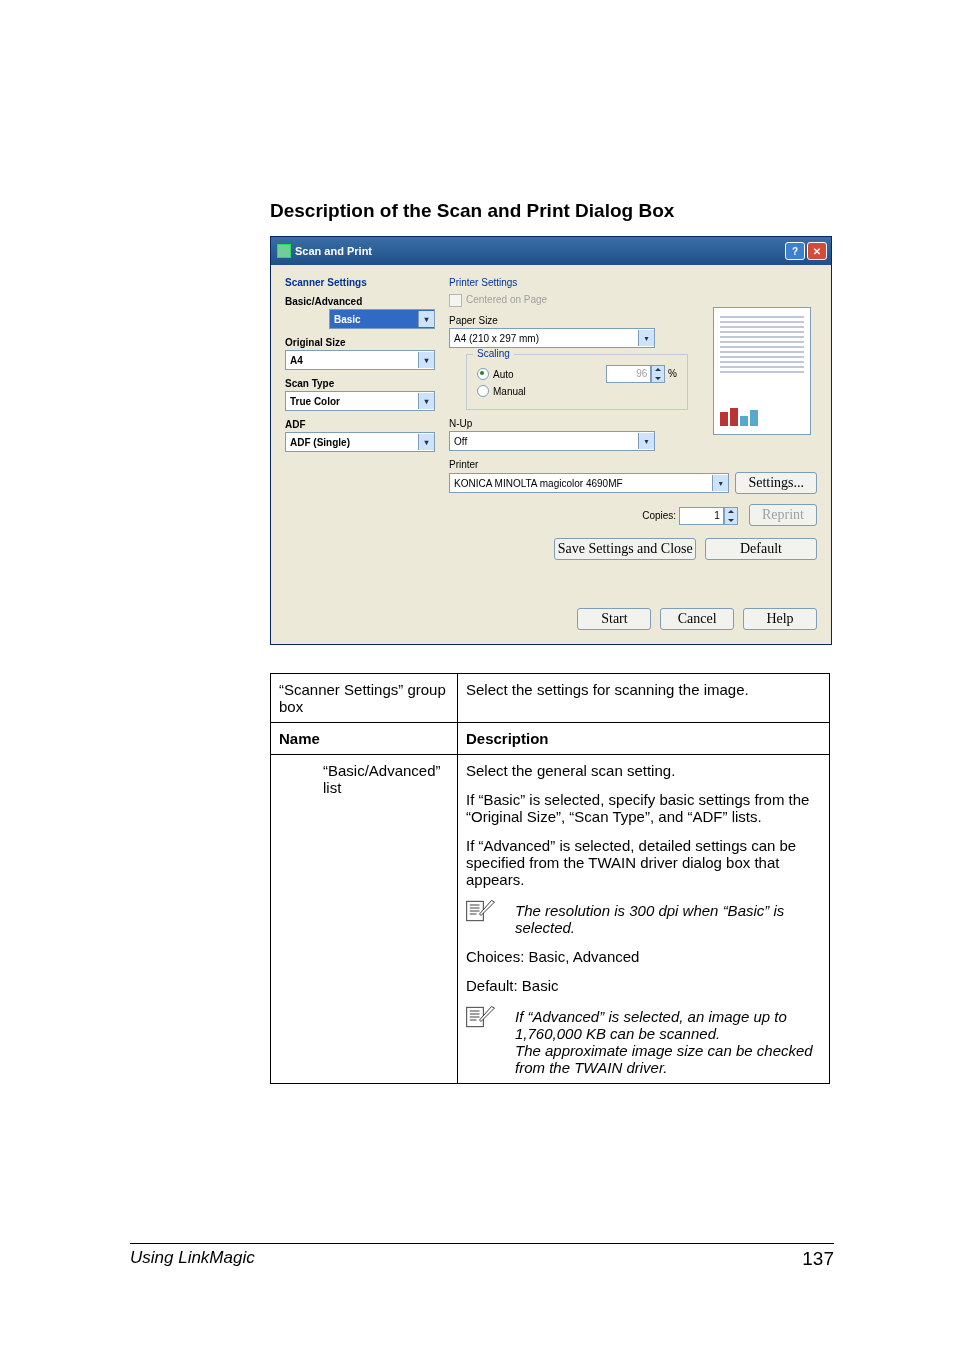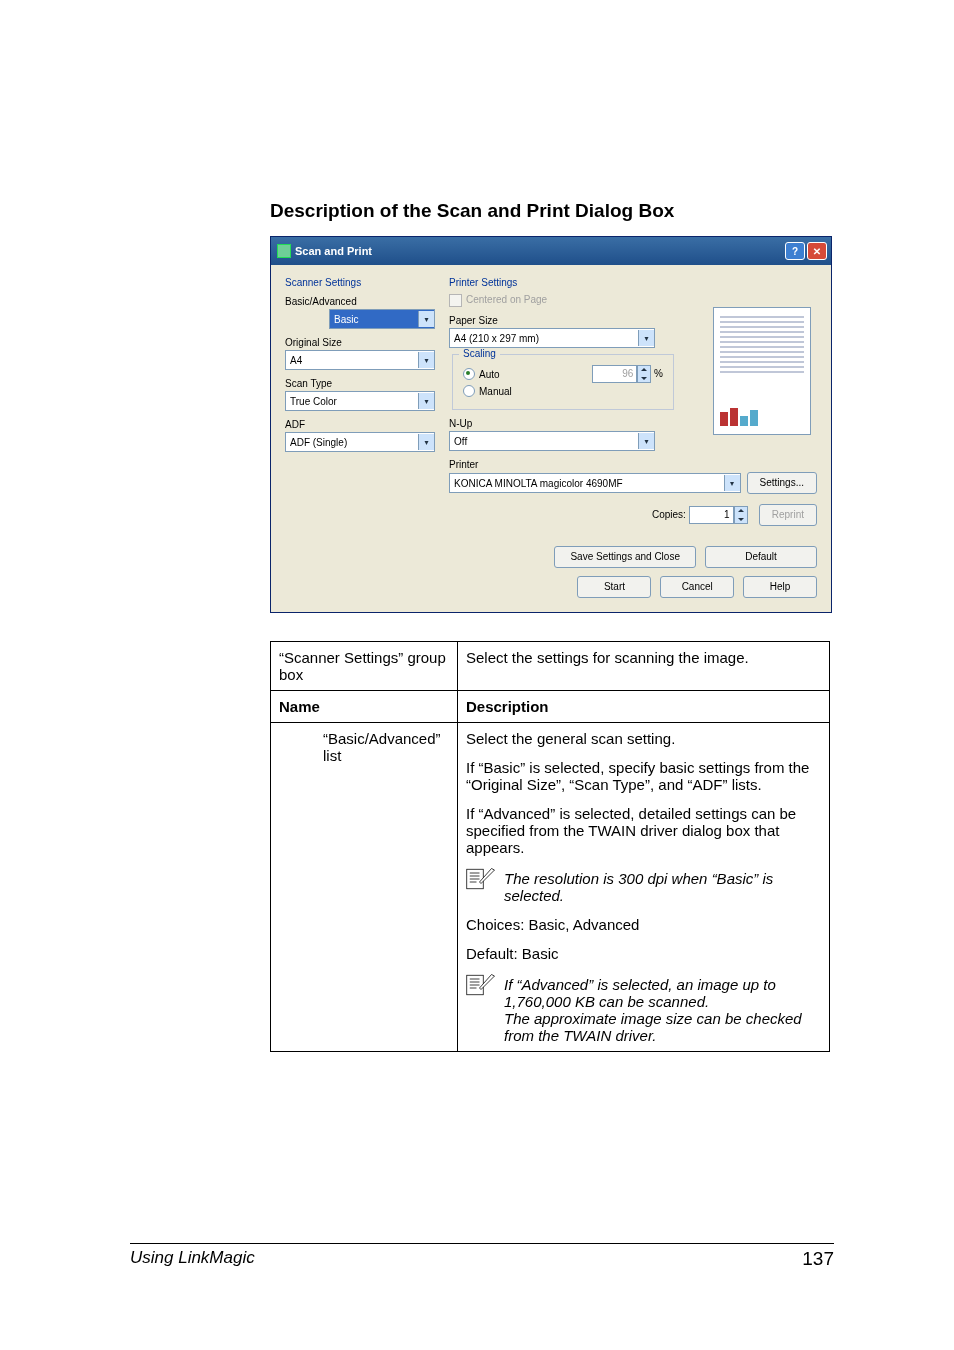--- a/index.html
+++ b/index.html
@@ -72,7 +72,7 @@
     padding: 12px 14px 14px 14px;
     gap: 14px;
   }
-  .col-left { width: 150px; }
+  .col-left { width: 150px; font-weight: bold; }
   .col-right { flex: 1; position: relative; }
   .sec-title { color: #003399; margin-bottom: 6px; }
   .lbl { color: #000; margin: 8px 0 2px; }

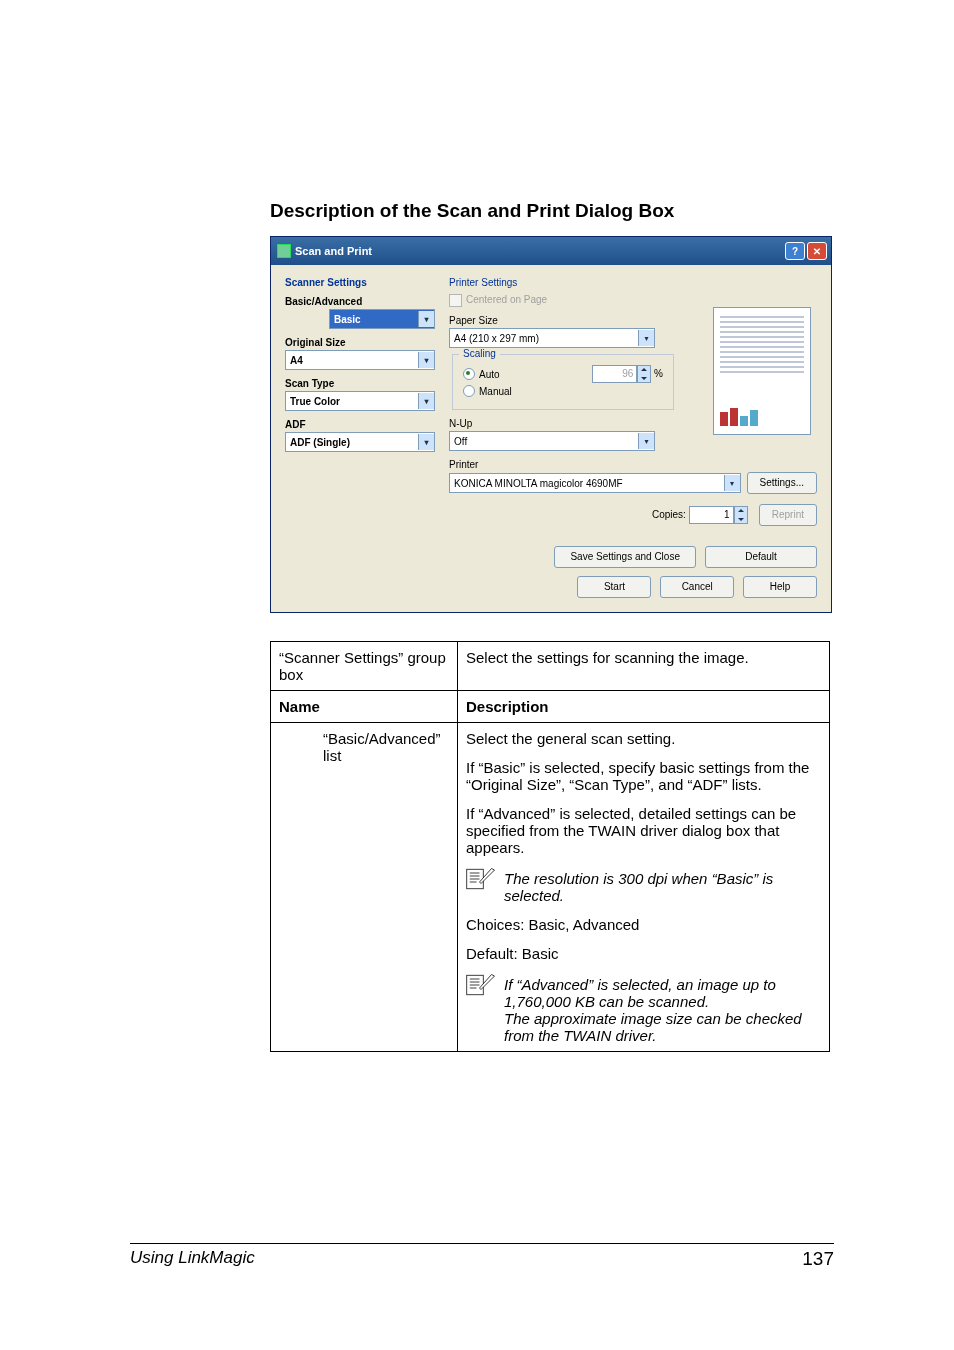--- a/index.html
+++ b/index.html
@@ -103,7 +103,7 @@
   .fieldset {
     border: 1px solid #c0c9d8;
     padding: 8px 10px 10px;
-    margin: 6px 3px 6px;
+    margin: 6px 17px 6px;
     position: relative;
   }
   .legend {

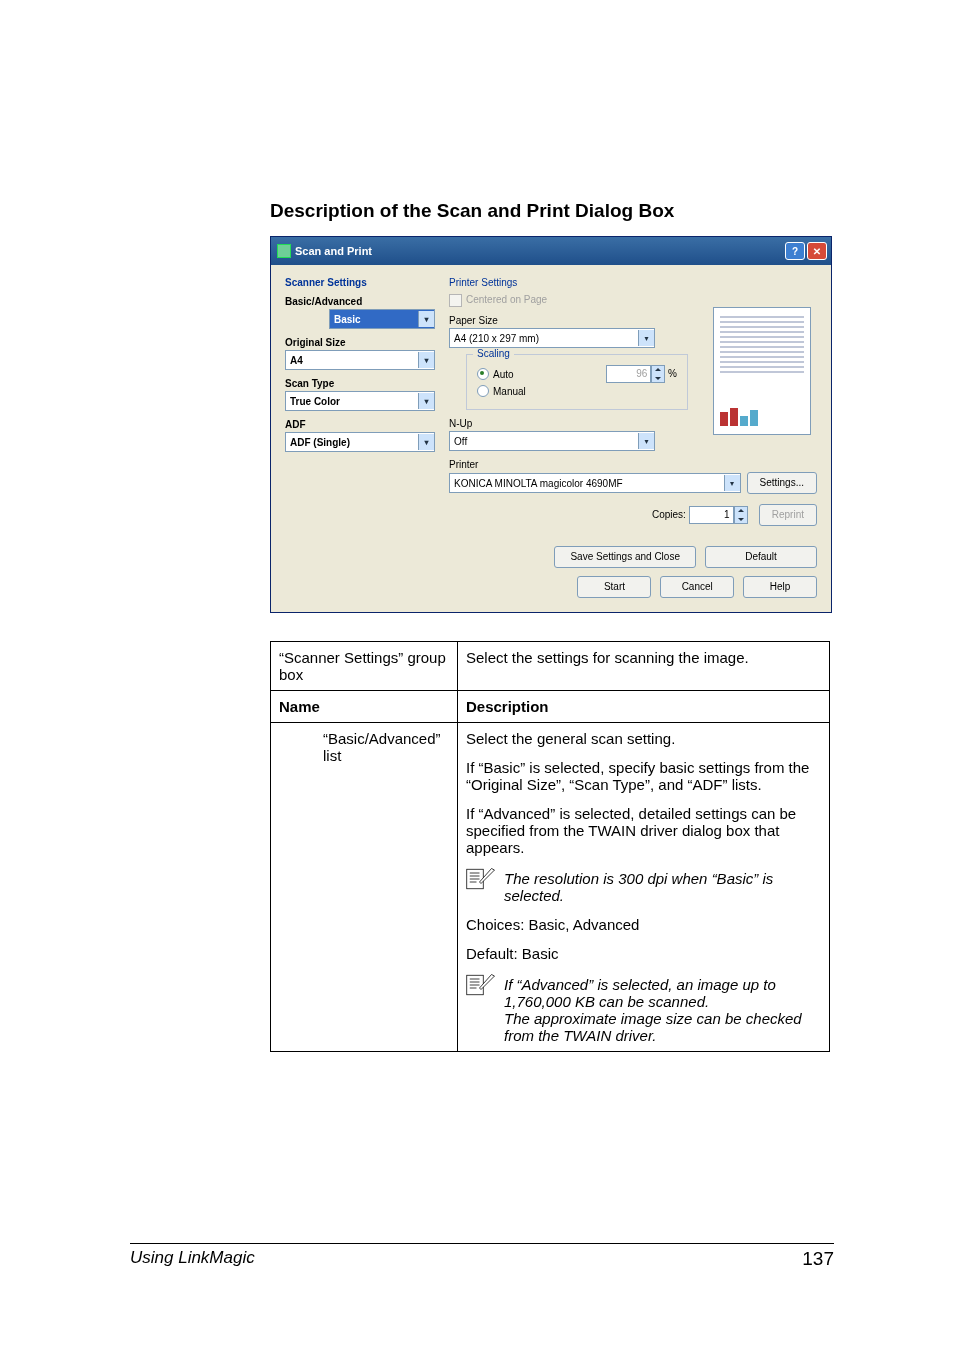--- a/index.html
+++ b/index.html
@@ -142,9 +142,10 @@
     height: 20px;
     padding: 0 12px;
     border-radius: 3px;
-    font-size: 10px;
+    font-size: 14px;
     line-height: 20px;
     text-align: center;
+    font-family: Liberation Serif, serif;
   }
   .btn.dis { color: #a0a0a0; }
   .printer-row { display:flex; gap:6px; align-items:center; }

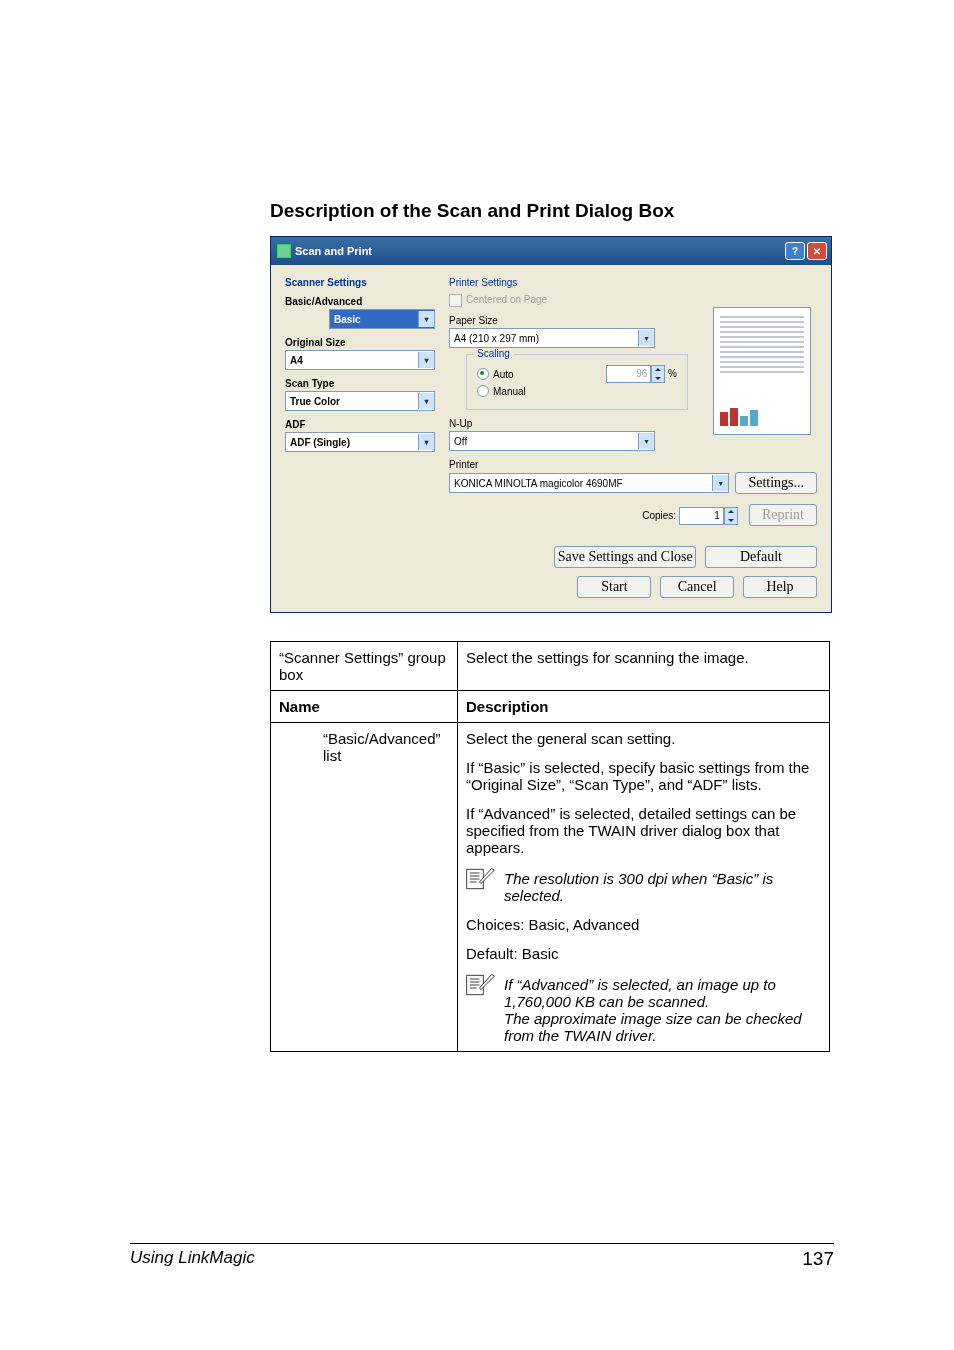--- a/index.html
+++ b/index.html
@@ -151,7 +151,7 @@
   .printer-row { display:flex; gap:6px; align-items:center; }
   .printer-row .select { flex: 1; }
   .copies-row { text-align: right; margin-top: 10px; }
-  .bottom-btns { text-align: right; margin-top: 20px; }
+  .bottom-btns { text-align: right; margin-top: 12px; }
   .bottom-btns .btn { margin-left: 6px; width: 110px; padding:0; }
   .bottom-btns2 { text-align: right; margin-top: 8px; }
   .bottom-btns2 .btn { margin-left: 6px; width: 72px; padding:0; }

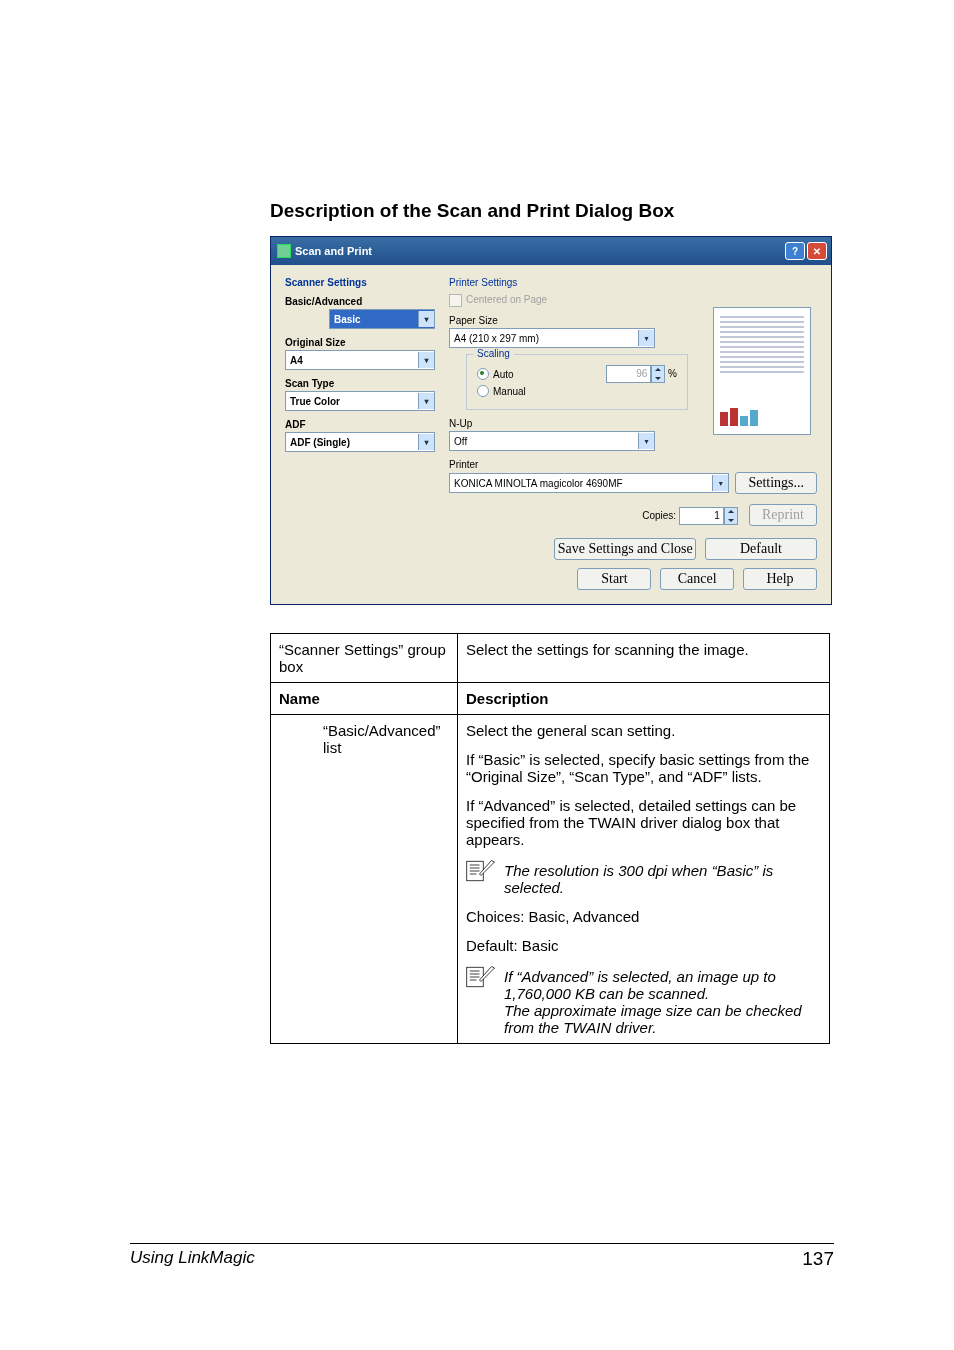--- a/index.html
+++ b/index.html
@@ -154,7 +154,7 @@
   .bottom-btns { text-align: right; margin-top: 12px; }
   .bottom-btns .btn { margin-left: 6px; width: 110px; padding:0; }
   .bottom-btns2 { text-align: right; margin-top: 8px; }
-  .bottom-btns2 .btn { margin-left: 6px; width: 72px; padding:0; }
+  .bottom-btns2 .btn { margin-left: 6px; width: 72px; padding:0;margin-top:40px; }
   
   .doc-table {
     width: 560px;

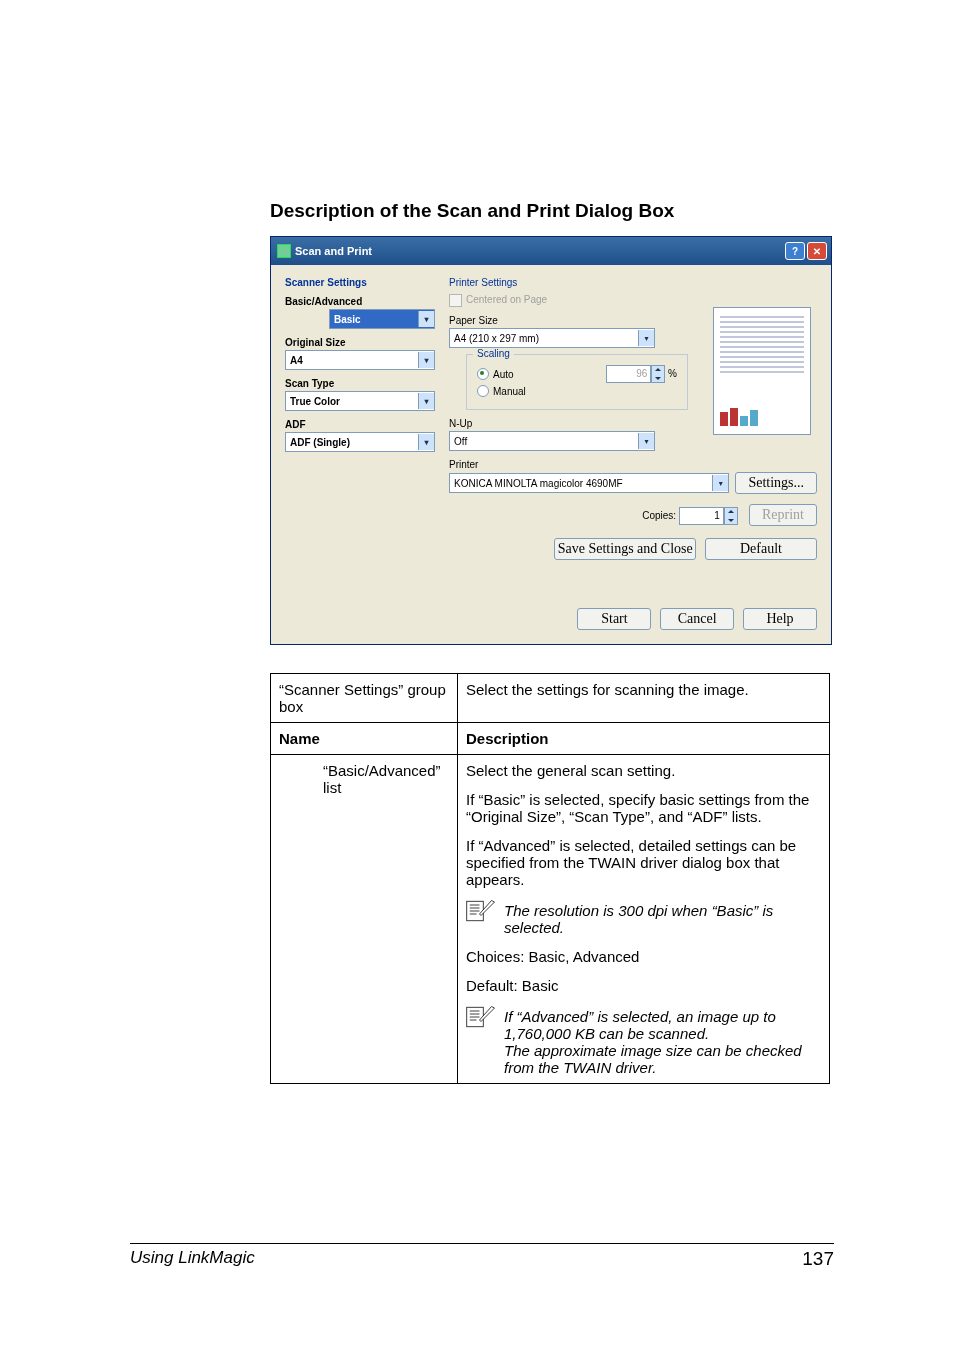--- a/index.html
+++ b/index.html
@@ -170,7 +170,7 @@
   .doc-table th { font-weight: bold; }
   .doc-table td p { margin: 0 0 12px; }
   .doc-table td p:last-child { margin-bottom: 0; }
-  .note { display: flex; gap: 8px; align-items: flex-start; }
+  .note { display: flex; gap: 19px; align-items: flex-start; }
   .note-icon { display: inline-block; }
   .note-icon svg { width: 30px; height: 22px; }
   .note-text { font-style: italic; flex: 1; padding-top: 2px; }

